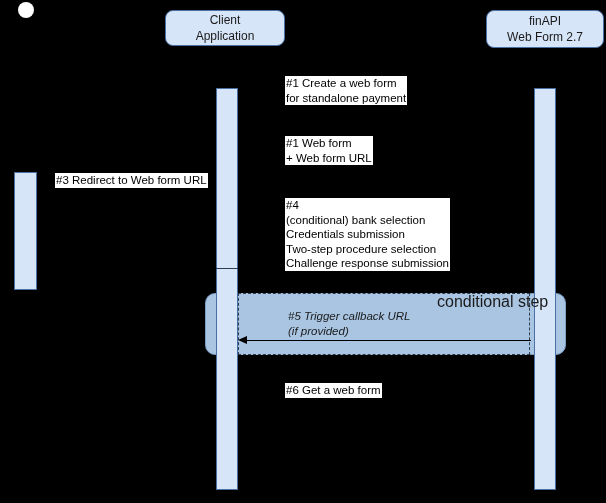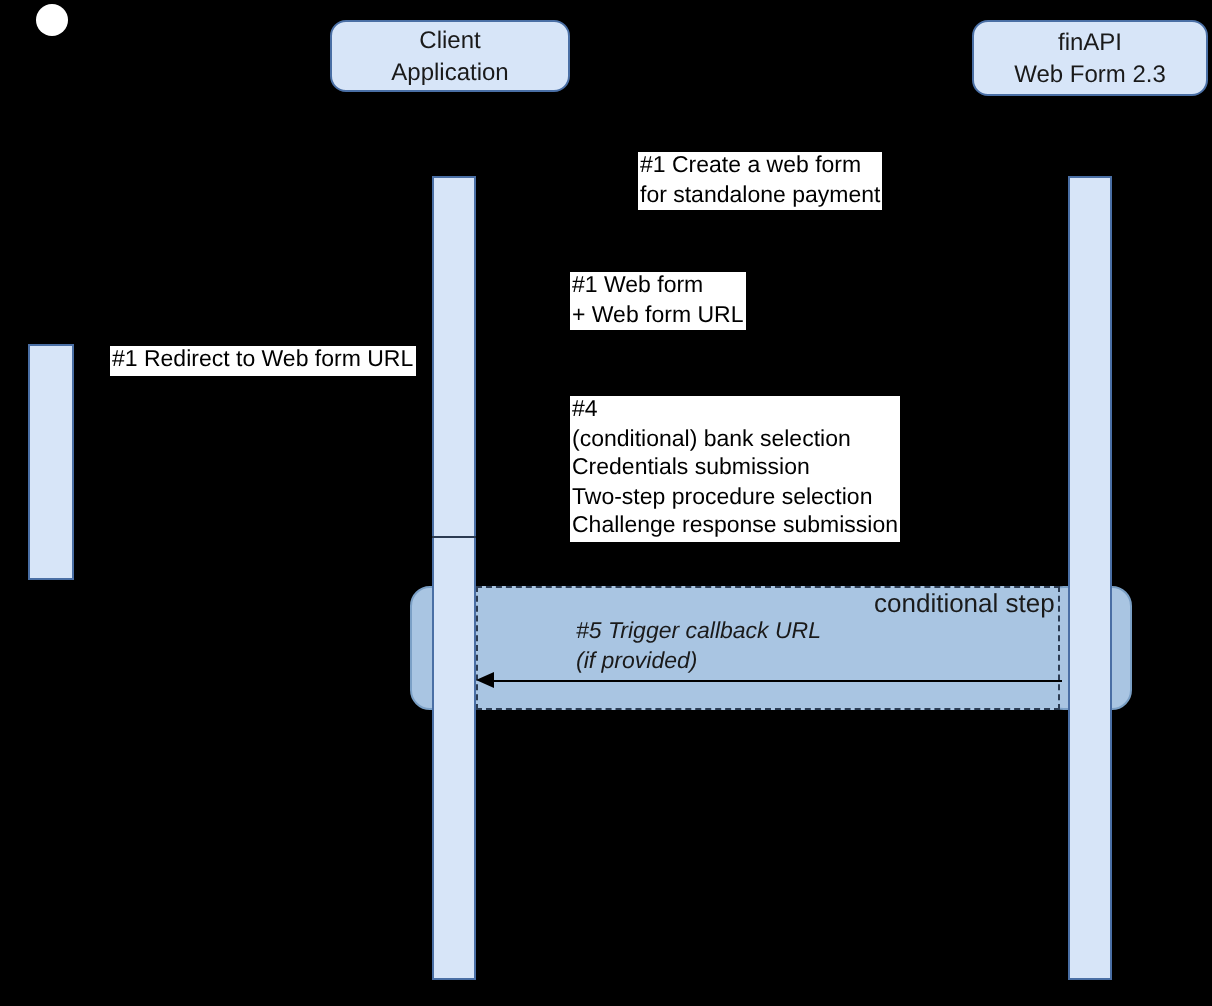--- a/index.html
+++ b/index.html
@@ -125,7 +125,7 @@
 
   <div class="participant" style="left:486px; top:10px; width:118px; height:38px;">
     <span class="plabel">finAPI
-Web Form 2.3</span>
+Web Form 2.7</span>
   </div>
 
   <div class="lifeline-bar" style="left:14px; top:172px; width:23px; height:118px;"></div>

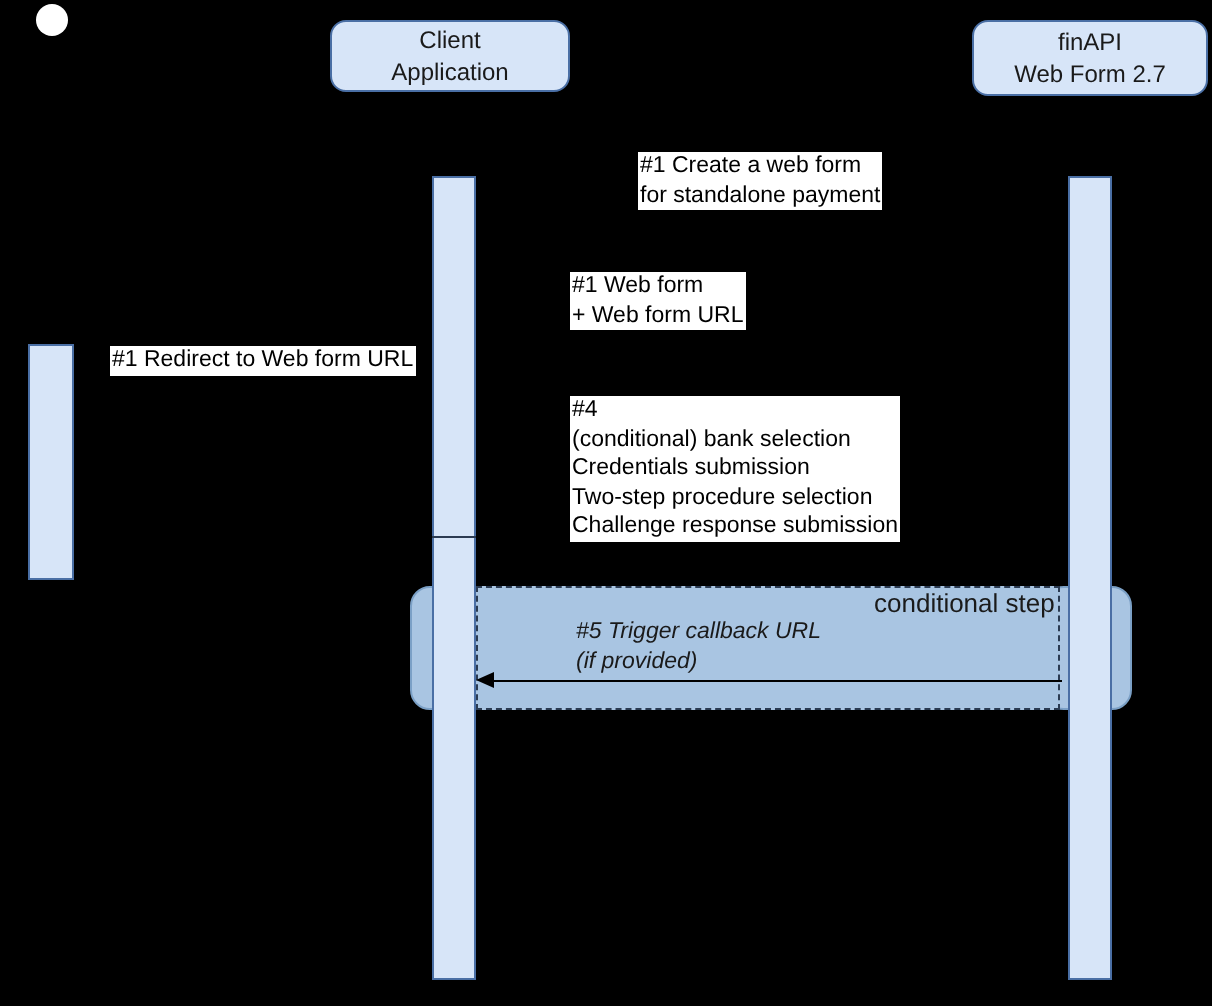--- a/index.html
+++ b/index.html
@@ -145,7 +145,7 @@
 
   <div class="cond-title" style="left:437px; top:295px;">conditional step</div>
 
-  <div class="msg-label" style="left:285px; top:76px;margin-left:34px;">#1 Create a web form
+  <div class="msg-label" style="left:285px; top:76px;">#1 Create a web form
 for standalone payment</div>
 
   <div class="msg-label" style="left:285px; top:136px;">#1 Web form

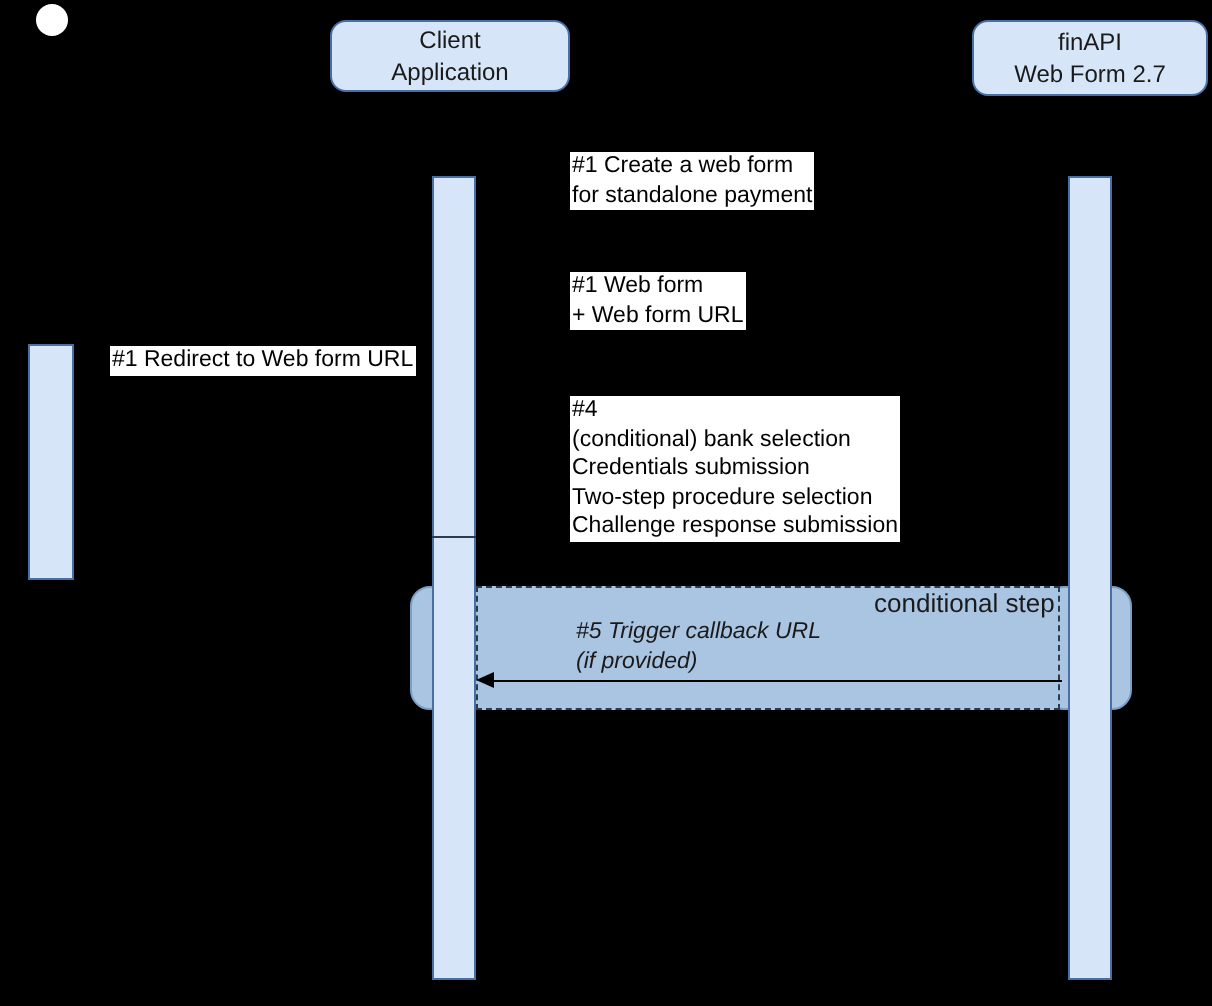--- a/index.html
+++ b/index.html
@@ -151,7 +151,7 @@
   <div class="msg-label" style="left:285px; top:136px;">#1 Web form
 + Web form URL</div>
 
-  <div class="msg-label" style="left:55px; top:173px;">#1 Redirect to Web form URL</div>
+  <div class="msg-label" style="left:55px; top:173px;">#3 Redirect to Web form URL</div>
 
   <div class="msg-label" style="left:285px; top:198px;">#4
 (conditional) bank selection

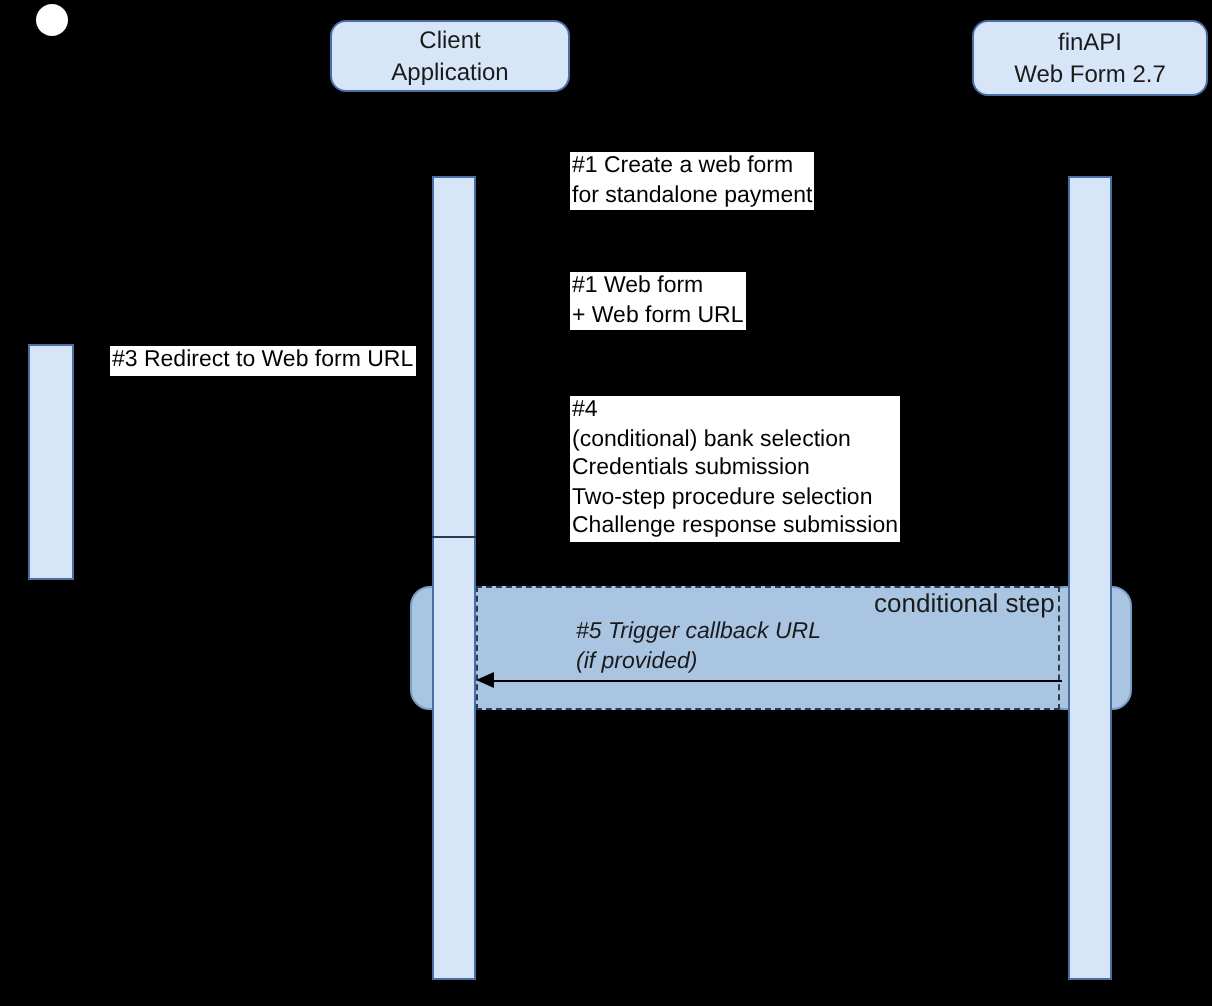--- a/index.html
+++ b/index.html
@@ -74,7 +74,7 @@
   .cond-title {
     position: absolute;
     color: #1a1a1a;
-    font-size: 13px;
+    font-size: 16px;
     line-height: 14px;
     white-space: nowrap;
   }

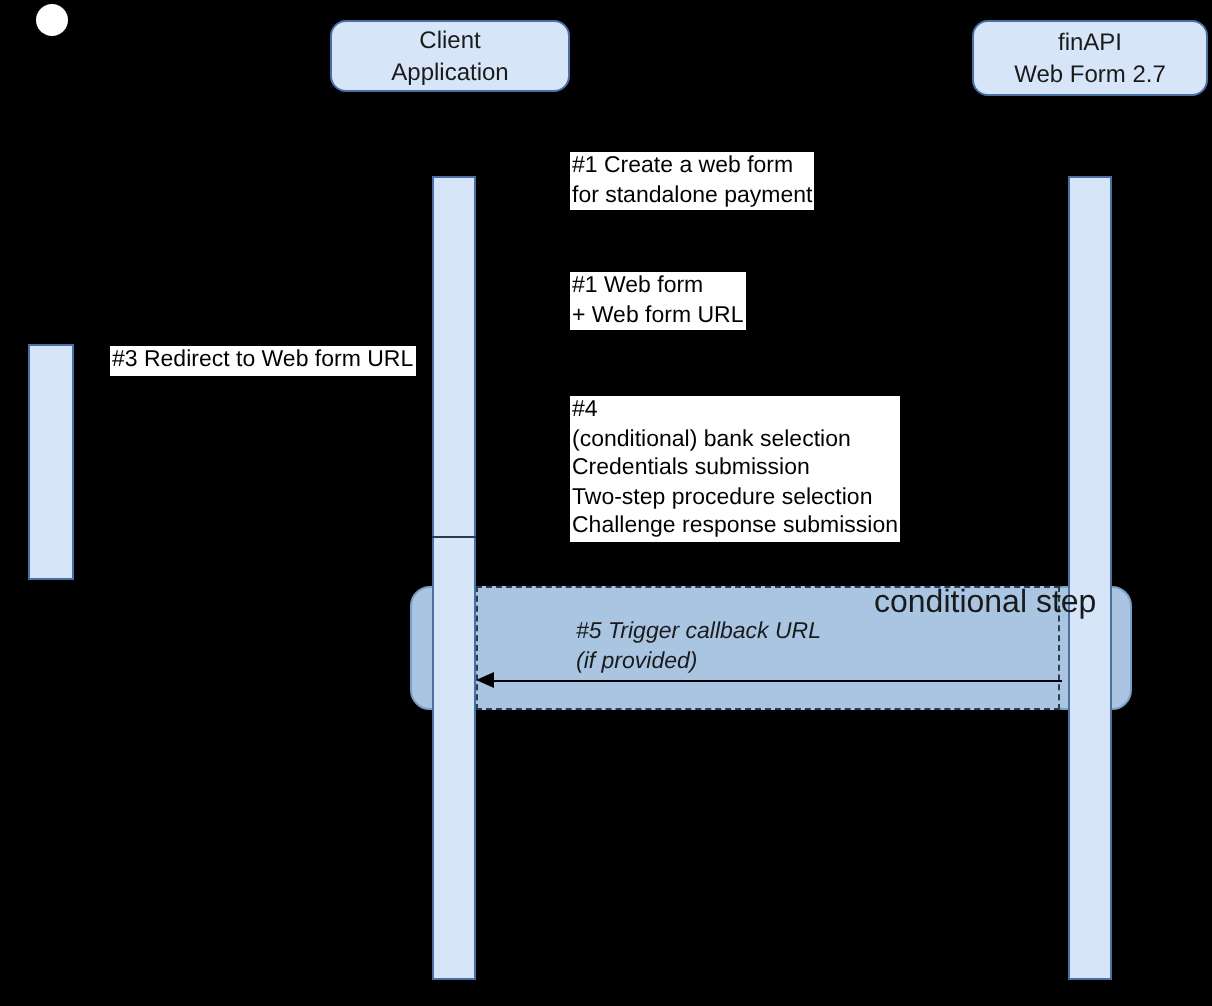--- a/index.html
+++ b/index.html
@@ -165,6 +165,7 @@
   <div class="arrow-line" style="left:241px; top:340px; width:290px;"></div>
   <div class="arrow-head" style="left:238px; top:336px;"></div>
 
+  <div class="msg-label" style="left:285px; top:383px;">#6 Get a web form</div>
 
 </div>
 

